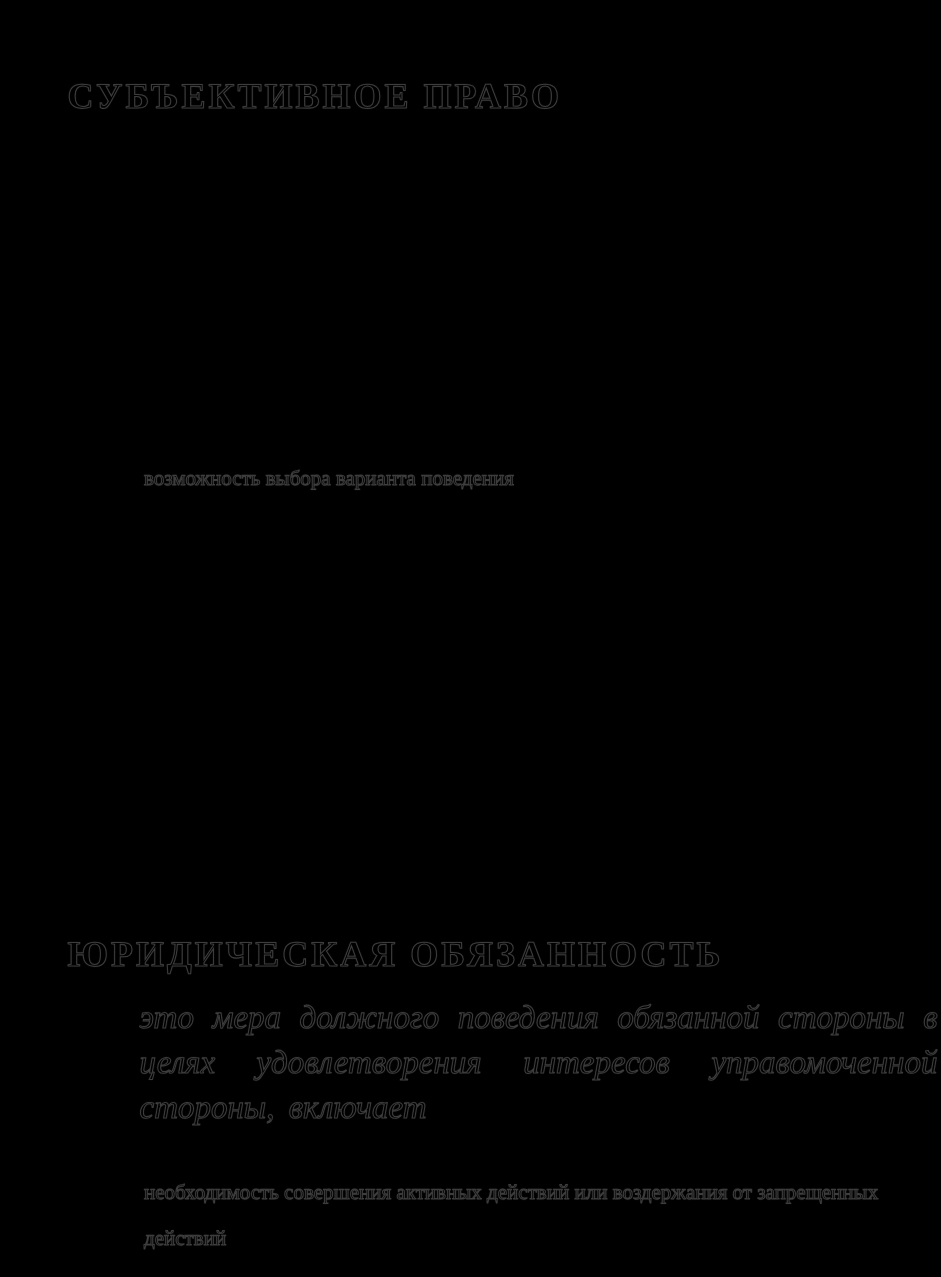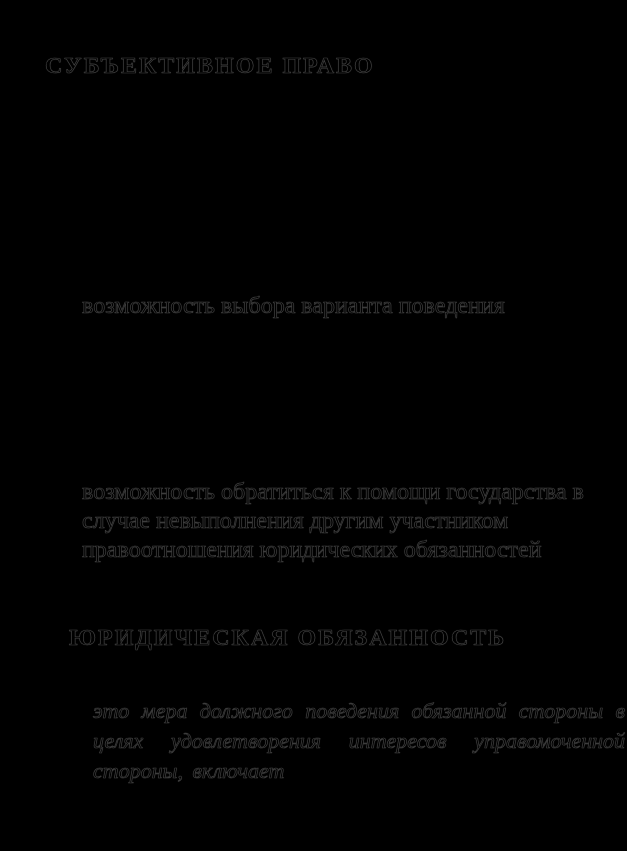--- a/index.html
+++ b/index.html
@@ -52,8 +52,8 @@
     position: absolute;
     left: 82px;
     width: 505px;
-    margin: 0;
-    font-size: 24px;
+    margin: 14px;
+    font-size: 14px;
     line-height: 29px;
     text-align: left;
   }

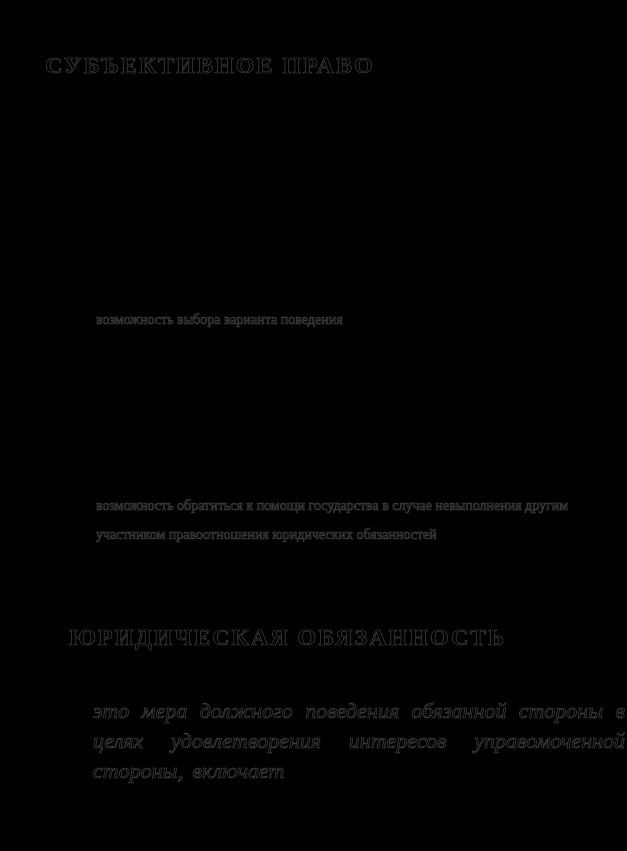--- a/index.html
+++ b/index.html
@@ -73,7 +73,6 @@
   <p class="item item1 ghost">возможность выбора варианта поведения</p>
 
 
-  <p class="item item3 ghost">возможность обратиться к помощи государства в случае невыполнения другим участником правоотношения юридических обязанностей</p>
 
   <h2 class="heading h2a ghost">ЮРИДИЧЕСКАЯ ОБЯЗАННОСТЬ</h2>
 

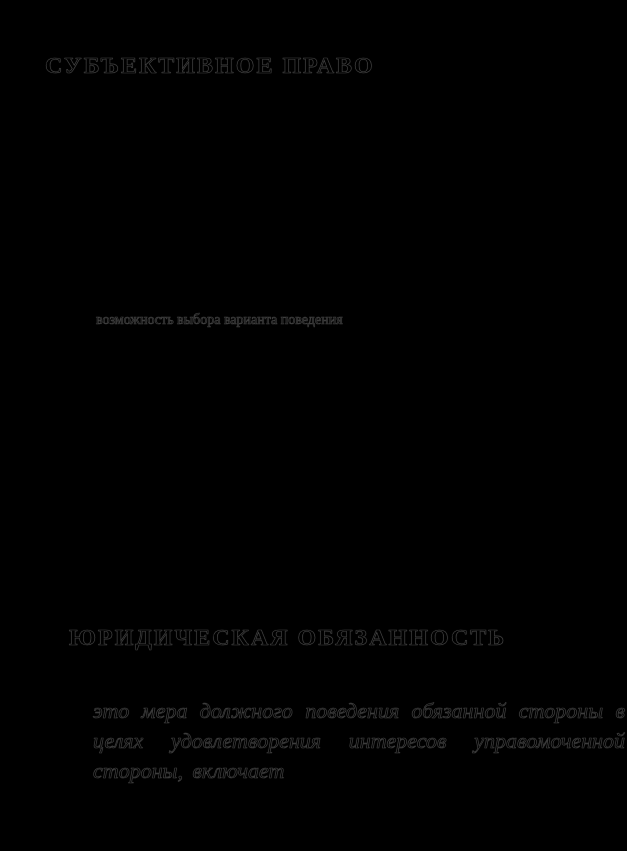--- a/index.html
+++ b/index.html
@@ -35,7 +35,7 @@
     white-space: nowrap;
   }
   .h1a { top: 52px; }
-  .h2a { top: 624px; margin-left: 24px; }
+  .h2a { top: 624px; }
   .def {
     position: absolute;
     left: 93px;

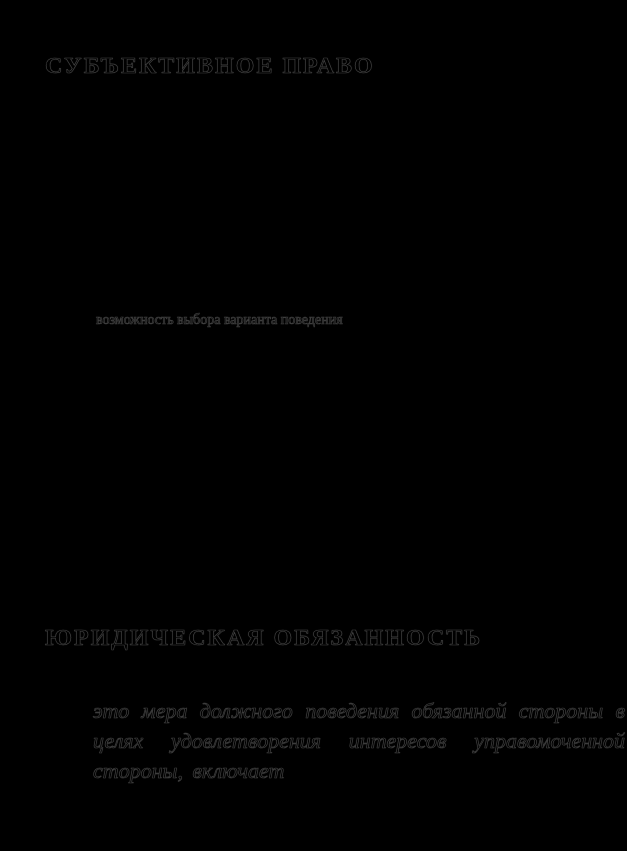--- a/index.html
+++ b/index.html
@@ -47,7 +47,7 @@
     word-spacing: 4px;
   }
   .def1 { top: 87px; line-height: 27px; }
-  .def2 { top: 663px; line-height: 30px; margin-top: 33px; }
+  .def2 { top: 663px; line-height: 30px; }
   .item {
     position: absolute;
     left: 82px;

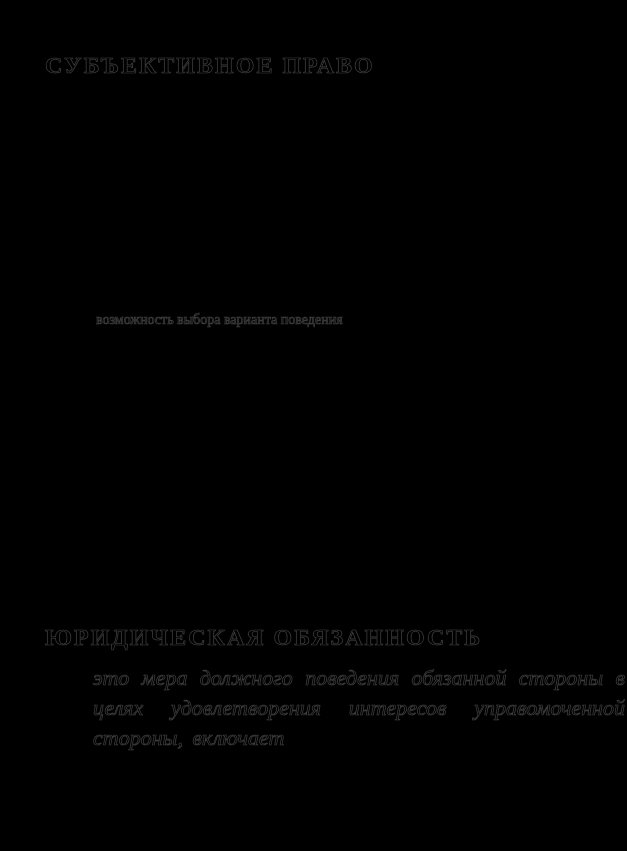--- a/index.html
+++ b/index.html
@@ -78,6 +78,7 @@
 
   <p class="def def2 ghost">это мера должного поведения обязанной стороны в целях удовлетворения интересов управомоченной стороны, включает</p>
 
+  <p class="item item4 ghost">необходимость совершения активных действий или воздержания от запрещенных действий</p>
 
 </div>
 

